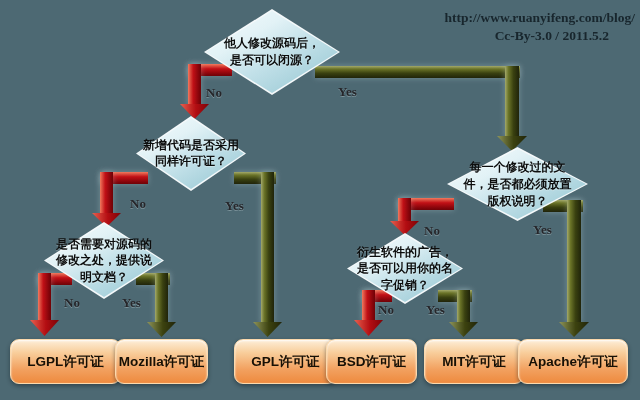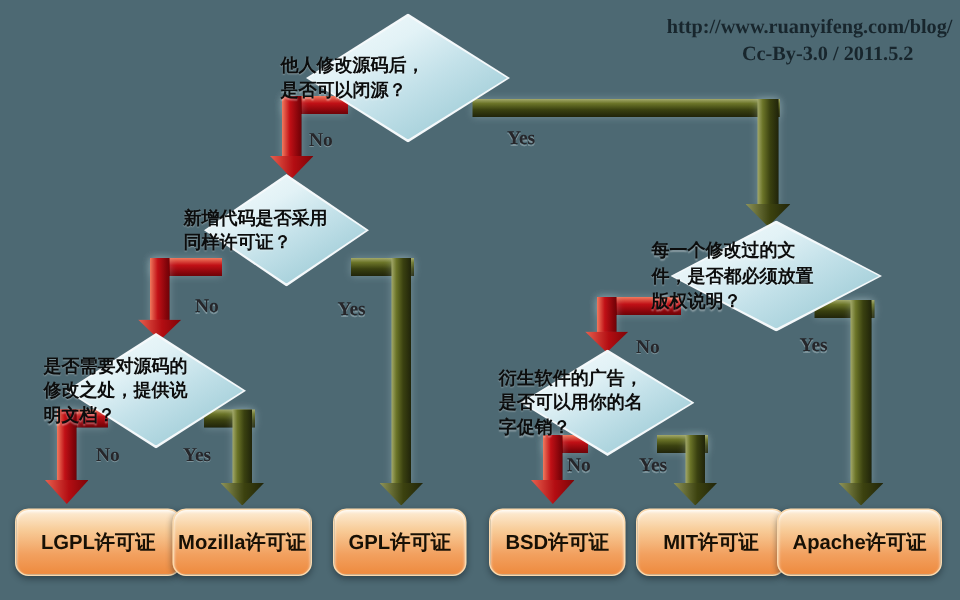--- a/index.html
+++ b/index.html
@@ -33,7 +33,7 @@
   }
   .diamond .qtext {
     position:absolute; top:50%; left:50%; transform:translate(-50%,-50%);
-    width:125%; text-align:left; white-space:pre-line;
+    width:125%; text-align:center; white-space:pre-line;
     font-size:12px; font-weight:bold; color:#0c0d0d; line-height:1.4;
     text-shadow:0 1px 1px rgba(255,255,255,0.35);
   }

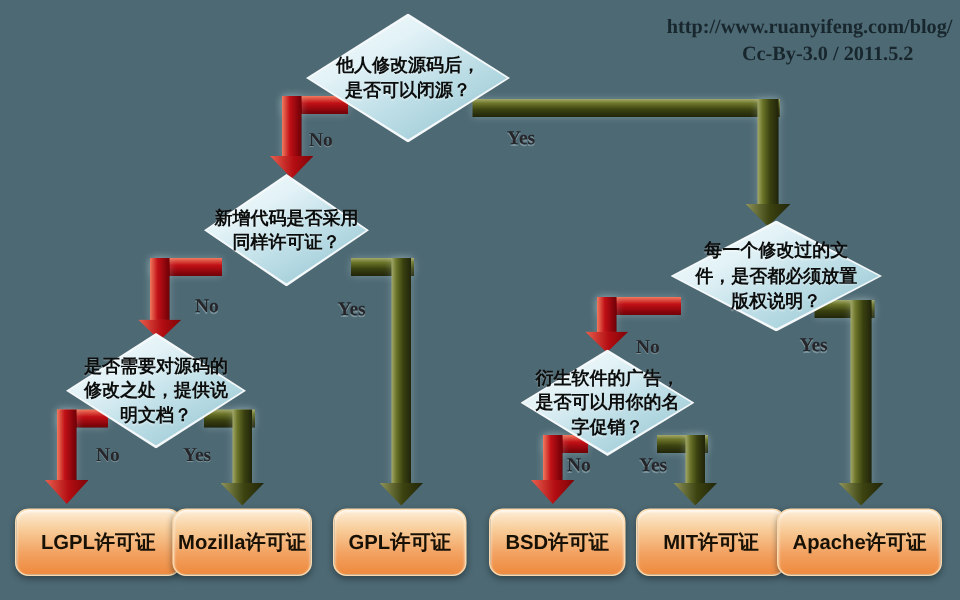--- a/index.html
+++ b/index.html
@@ -171,7 +171,7 @@
 
   <div class="license" style="left:10px;width:111px;">LGPL许可证</div>
   <div class="license" style="left:115px;width:93px;">Mozilla许可证</div>
-  <div class="license" style="left:222px;width:89px;">GPL许可证</div>
+  <div class="license" style="left:234px;width:103px;">GPL许可证</div>
   <div class="license" style="left:326px;width:91px;">BSD许可证</div>
   <div class="license" style="left:424px;width:100px;">MIT许可证</div>
   <div class="license" style="left:518px;width:110px;">Apache许可证</div>

